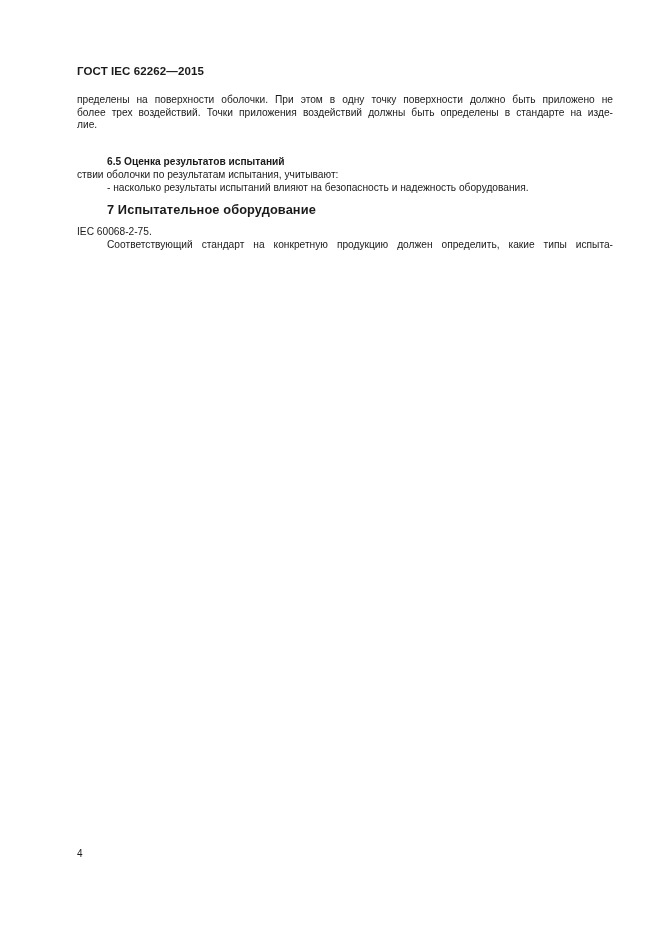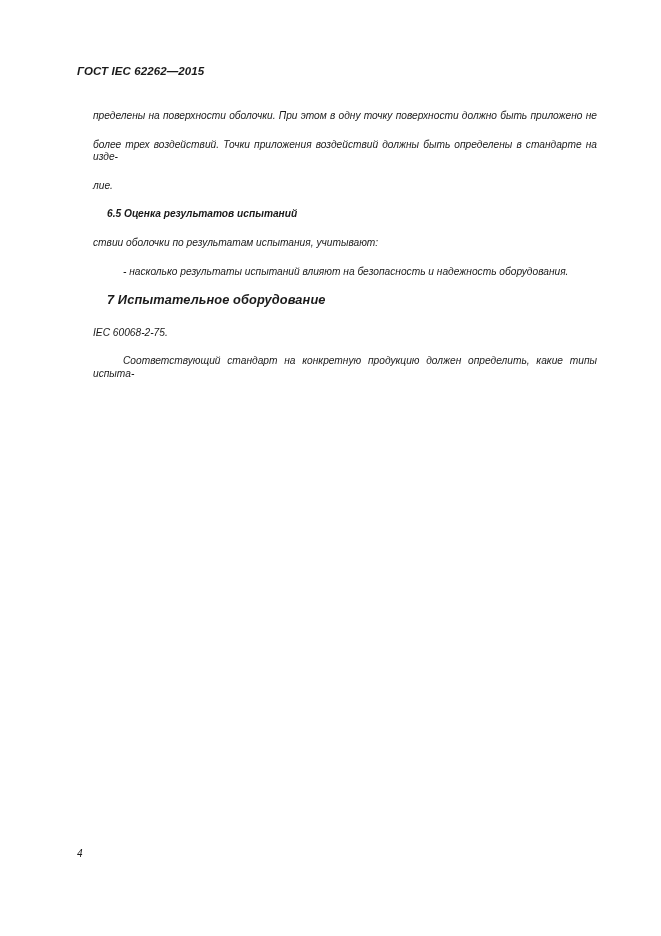--- a/index.html
+++ b/index.html
@@ -21,7 +21,6 @@
       width: 661px;
       height: 752px;
       background: #ffffff;
-      font-style: italic;
     }
     .header {
       position: absolute;

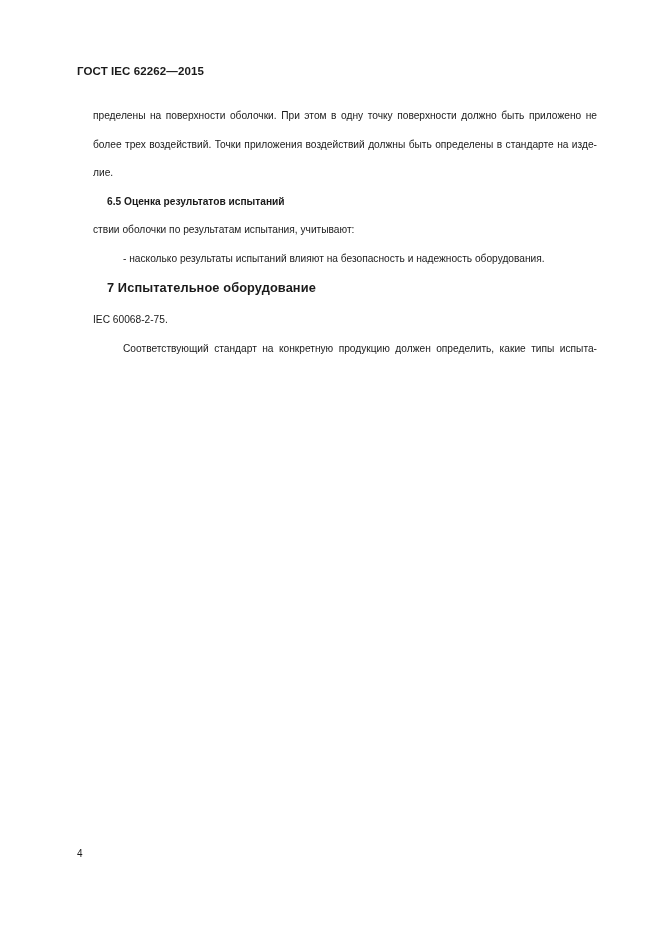--- a/index.html
+++ b/index.html
@@ -39,7 +39,7 @@
       line-height: 12.6px;
     }
     p {
-      margin: 16px;
+      margin: 0;
       text-align: justify;
       text-align-last: left;
     }

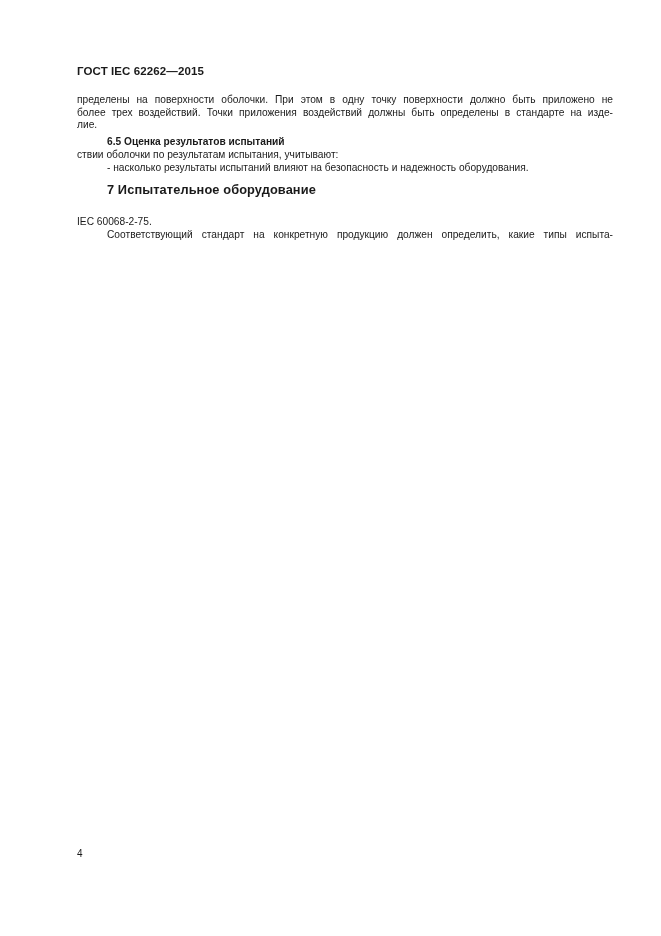--- a/index.html
+++ b/index.html
@@ -50,7 +50,7 @@
       text-align-last: justify;
     }
     .sub-heading {
-      margin: 4px 0 1px 30px;
+      margin: 24px 0 1px 30px;
       font-weight: bold;
       font-size: 10.2px;
     }

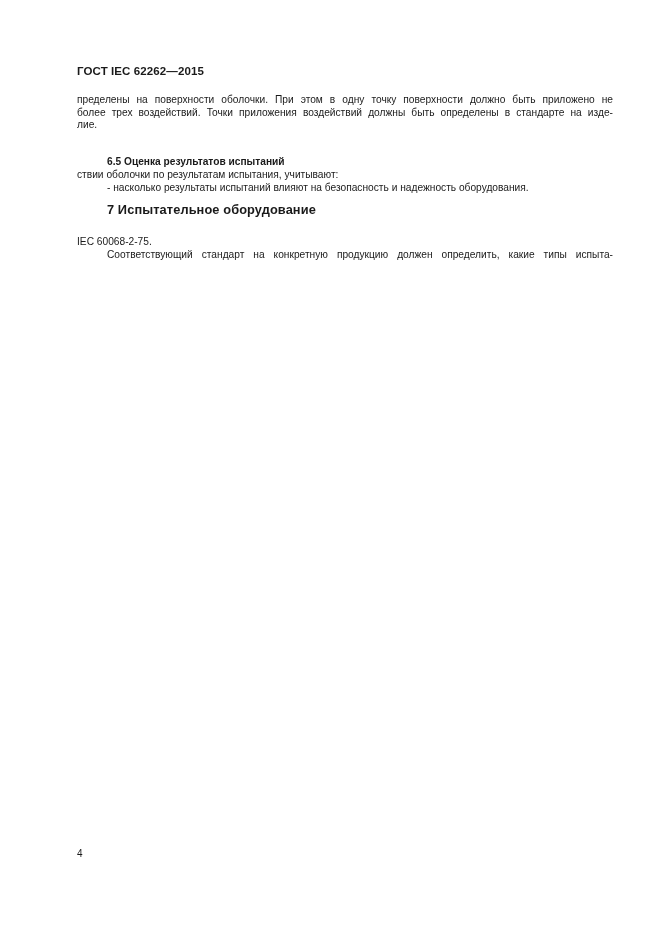--- a/index.html
+++ b/index.html
@@ -58,7 +58,7 @@
       padding-left: 30px;
     }
     .section-heading {
-      margin: 9px 0 20px 30px;
+      margin: 9px 0 10px 30px;
       font-weight: bold;
       font-size: 12.8px;
       letter-spacing: 0.1px;

